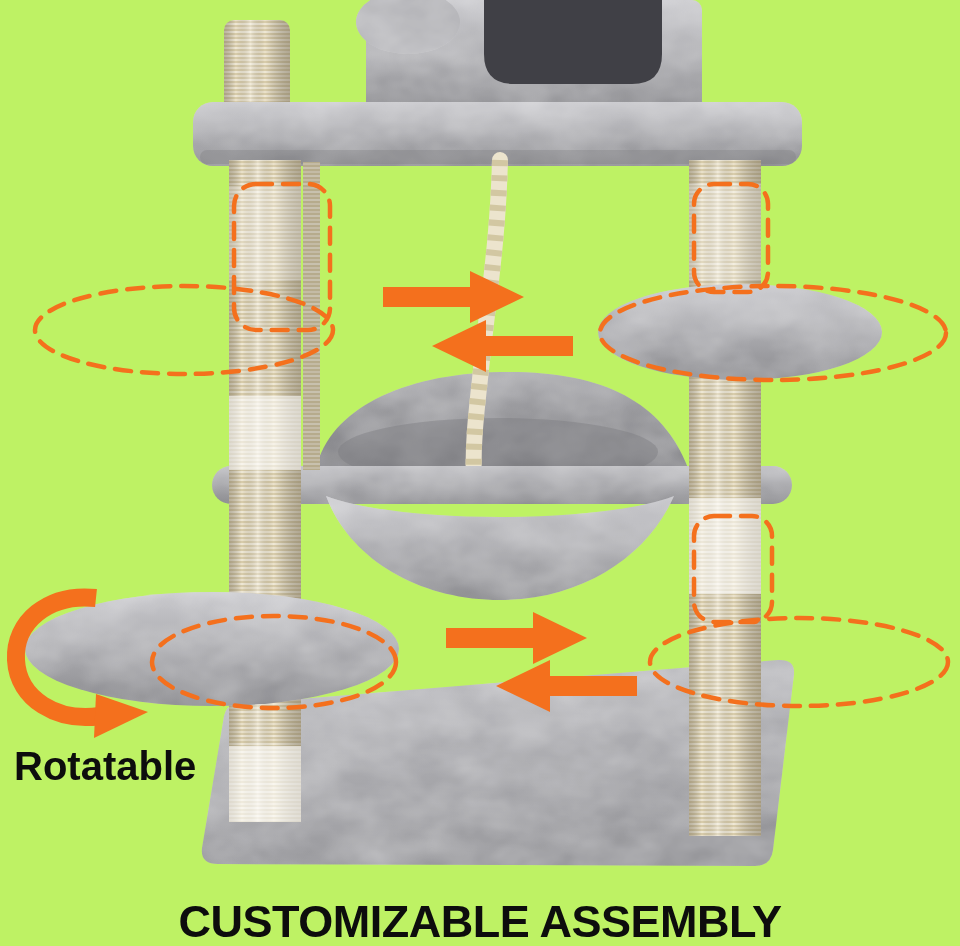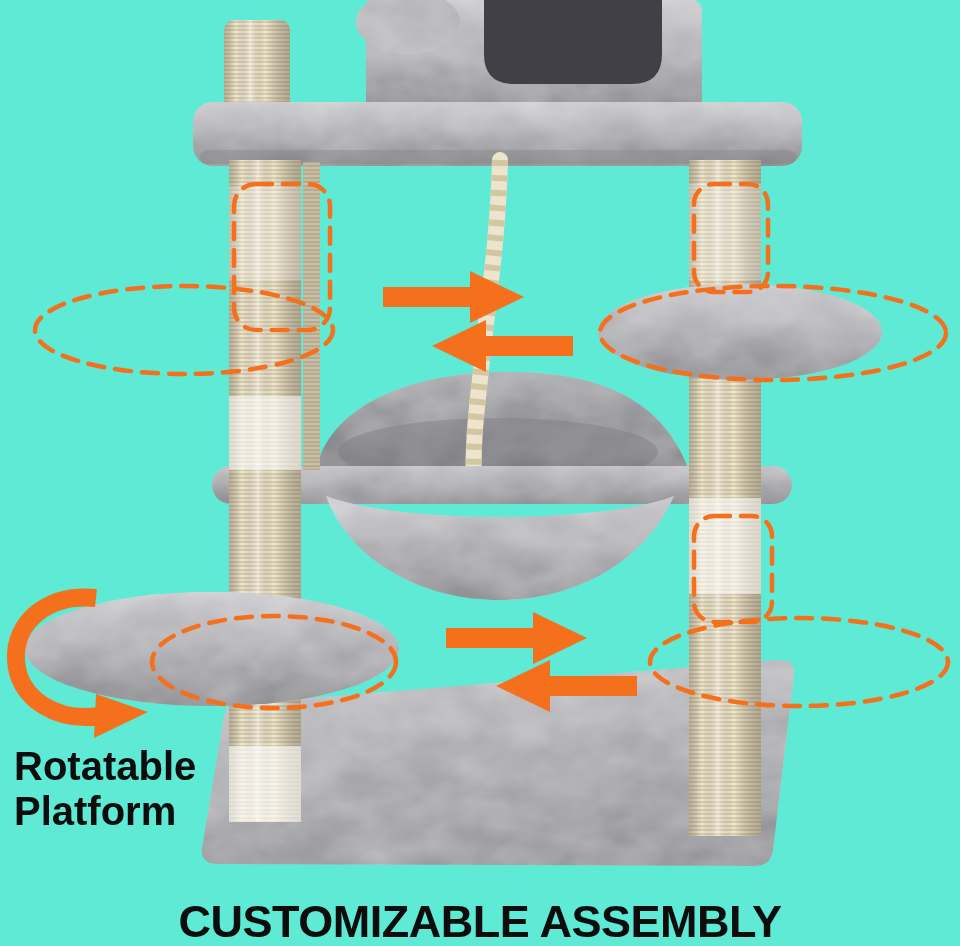--- a/index.html
+++ b/index.html
@@ -6,7 +6,7 @@
   .stage{
     position:relative;
     width:960px;height:946px;
-    background:#5eead4;
+    background:#bef264;
     overflow:hidden;
     font-family:"Liberation Sans", sans-serif;
   }

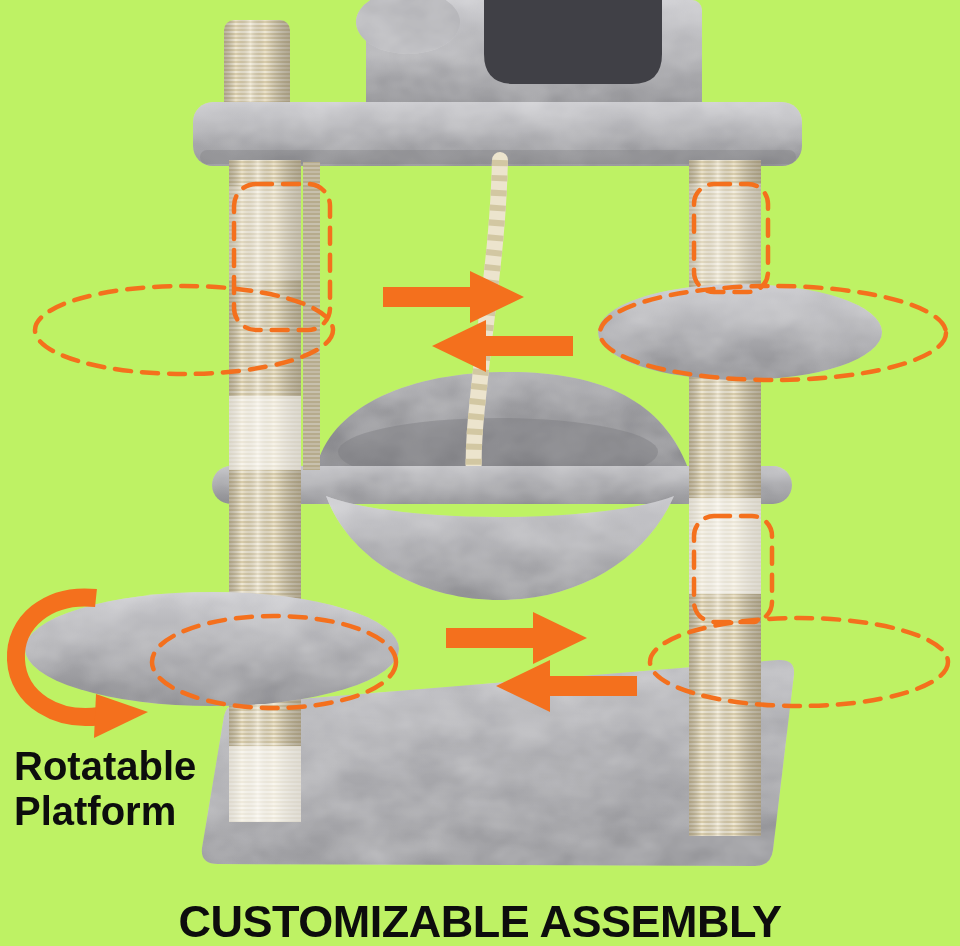--- a/index.html
+++ b/index.html
@@ -163,7 +163,6 @@
 
 <div class="annotation">
   <div>Rotatable</div>
-  <div>Platform</div>
 </div>
 
 <div class="title">CUSTOMIZABLE ASSEMBLY</div>

